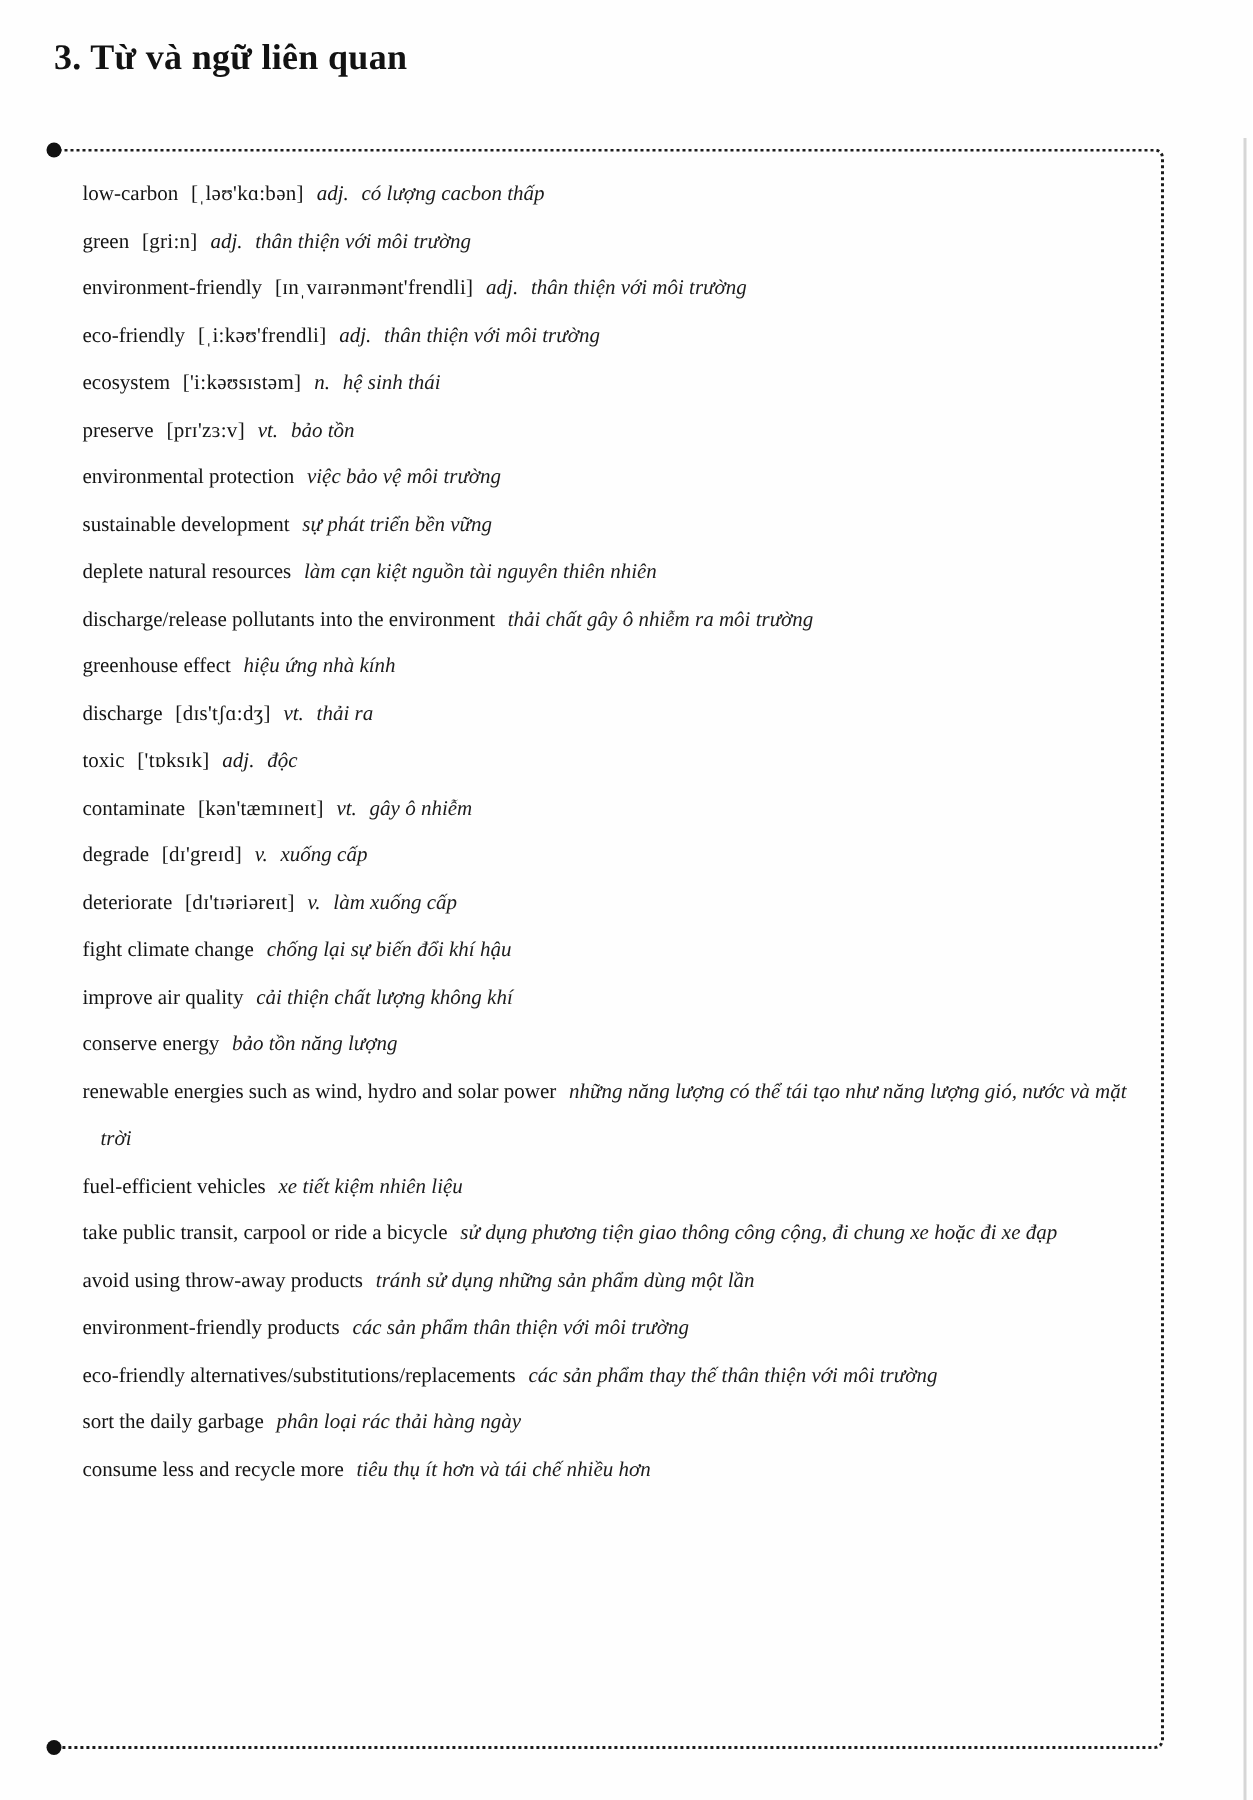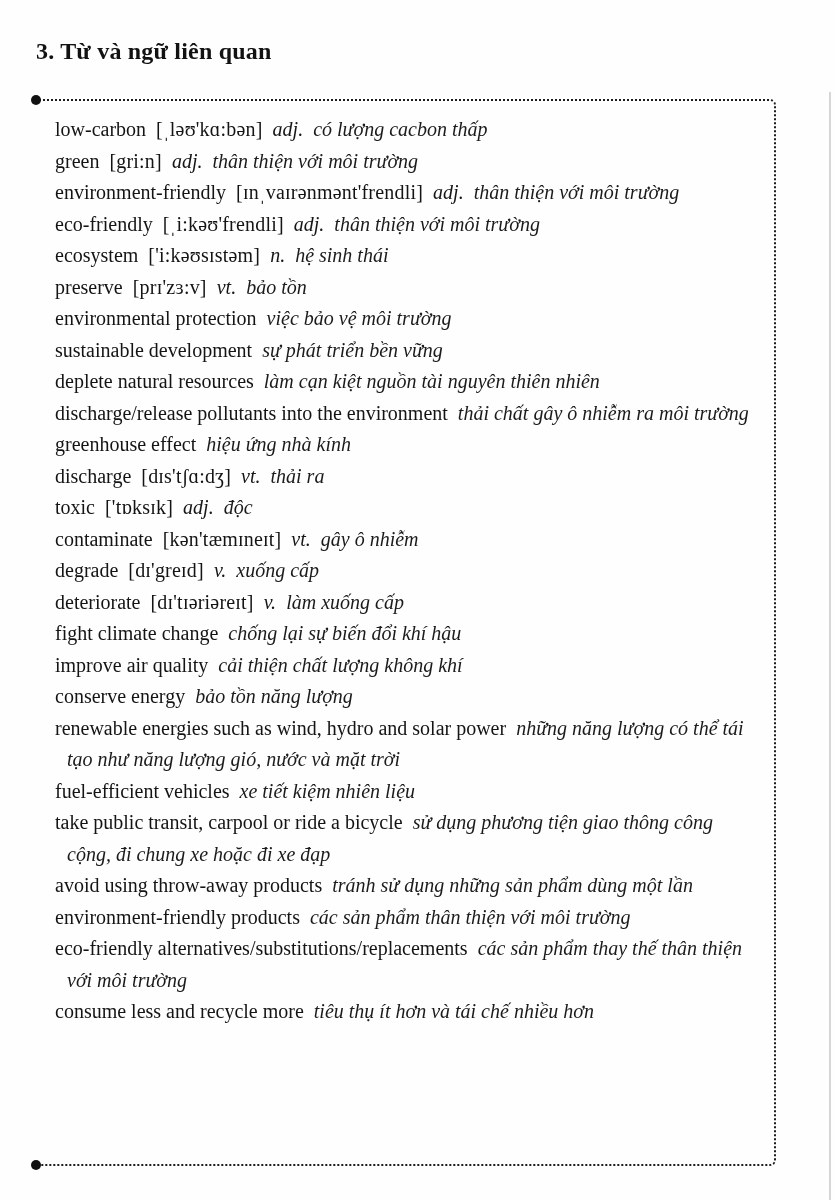--- a/index.html
+++ b/index.html
@@ -19,7 +19,7 @@
   .heading {
     position: absolute;
     left: 36px;
-    top: 38px;
+    top: 26px;
     margin: 0;
     font-size: 24px;
     font-weight: bold;

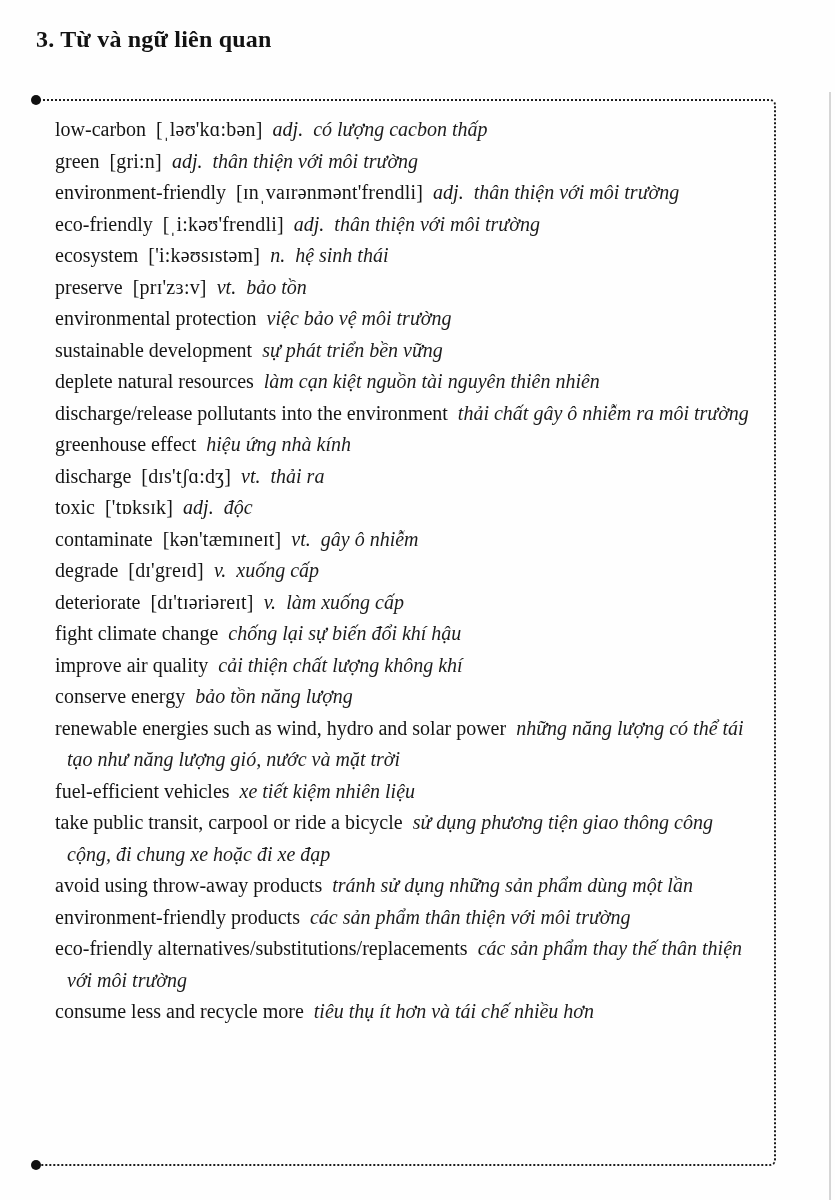--- a/index.html
+++ b/index.html
@@ -53,7 +53,7 @@
     width: 100%;
   }
   .entry {
-    font-size: 20px;
+    font-size: 14px;
     line-height: 31.5px;
     padding-left: 12px;
     text-indent: -12px;

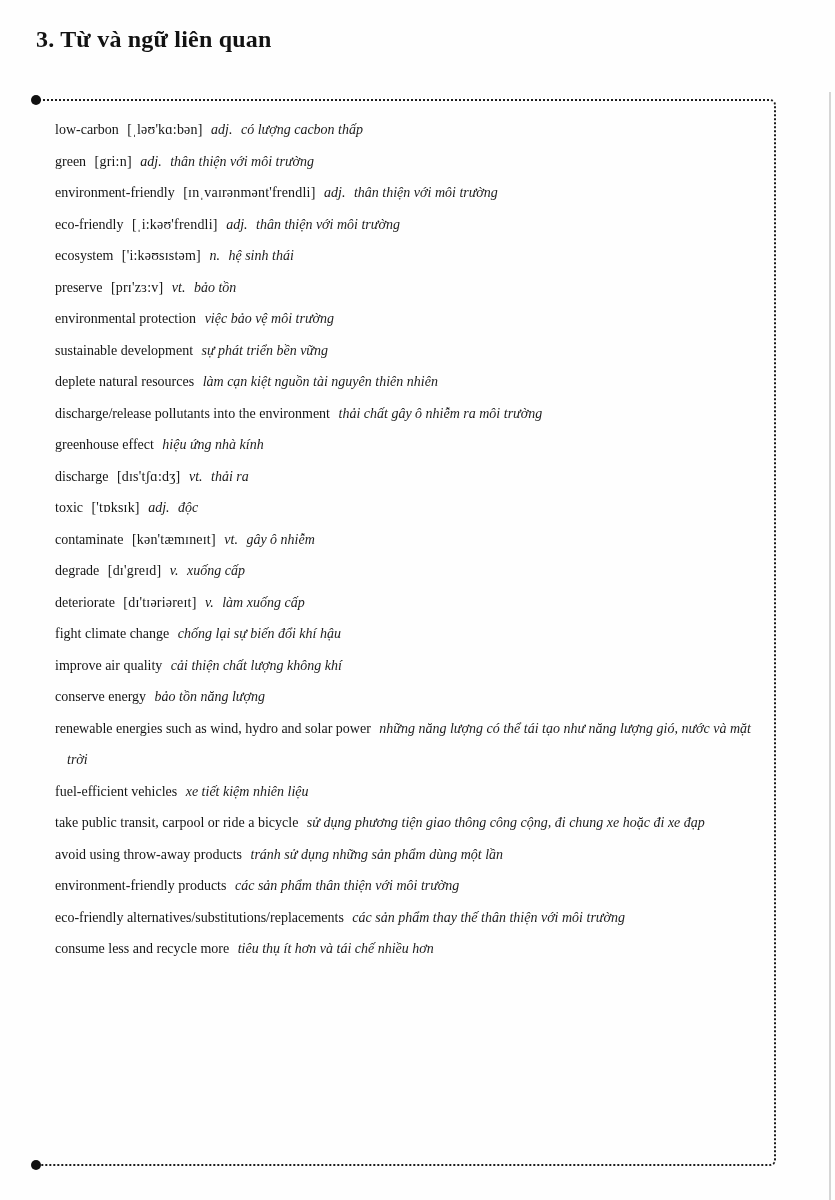--- a/index.html
+++ b/index.html
@@ -280,6 +280,12 @@
           <span class="meaning">các sản phẩm thay thế thân thiện với môi trường</span>
         </div>
 
+        <div class="entry">
+          <span class="term">sort the daily garbage</span>
+          
+          
+          <span class="meaning">phân loại rác thải hàng ngày</span>
+        </div>
 
         <div class="entry">
           <span class="term">consume less and recycle more</span>

